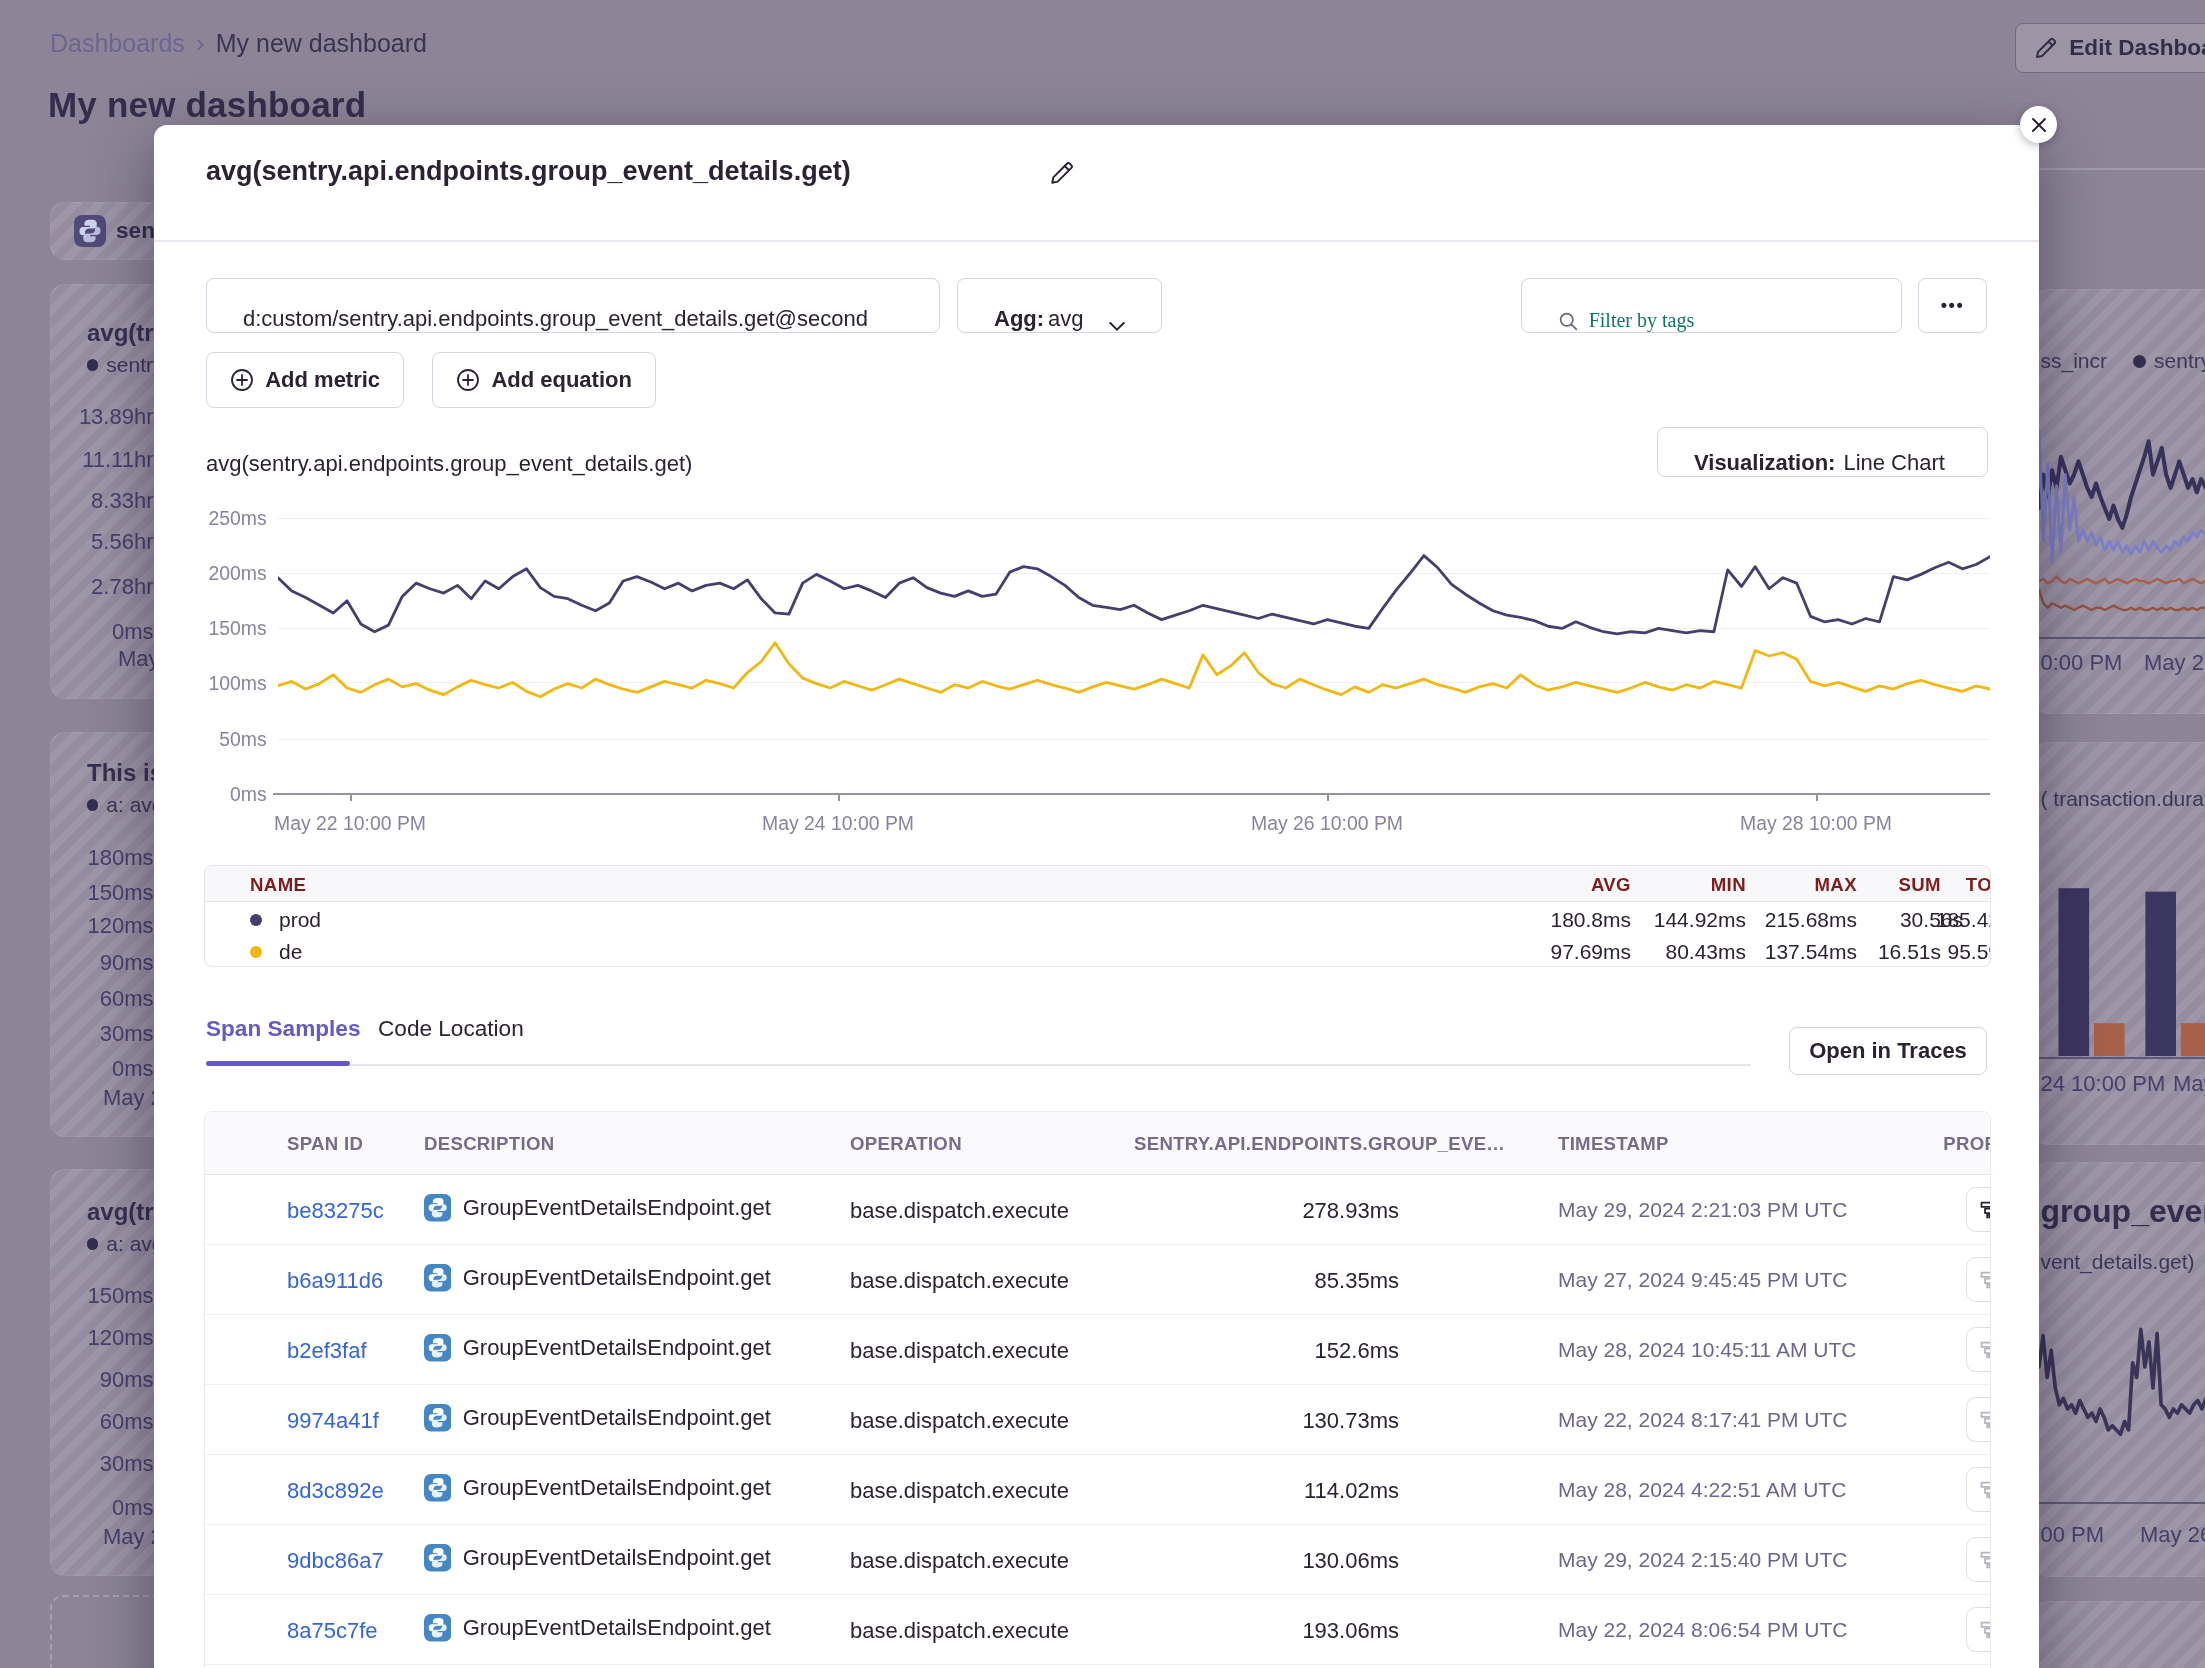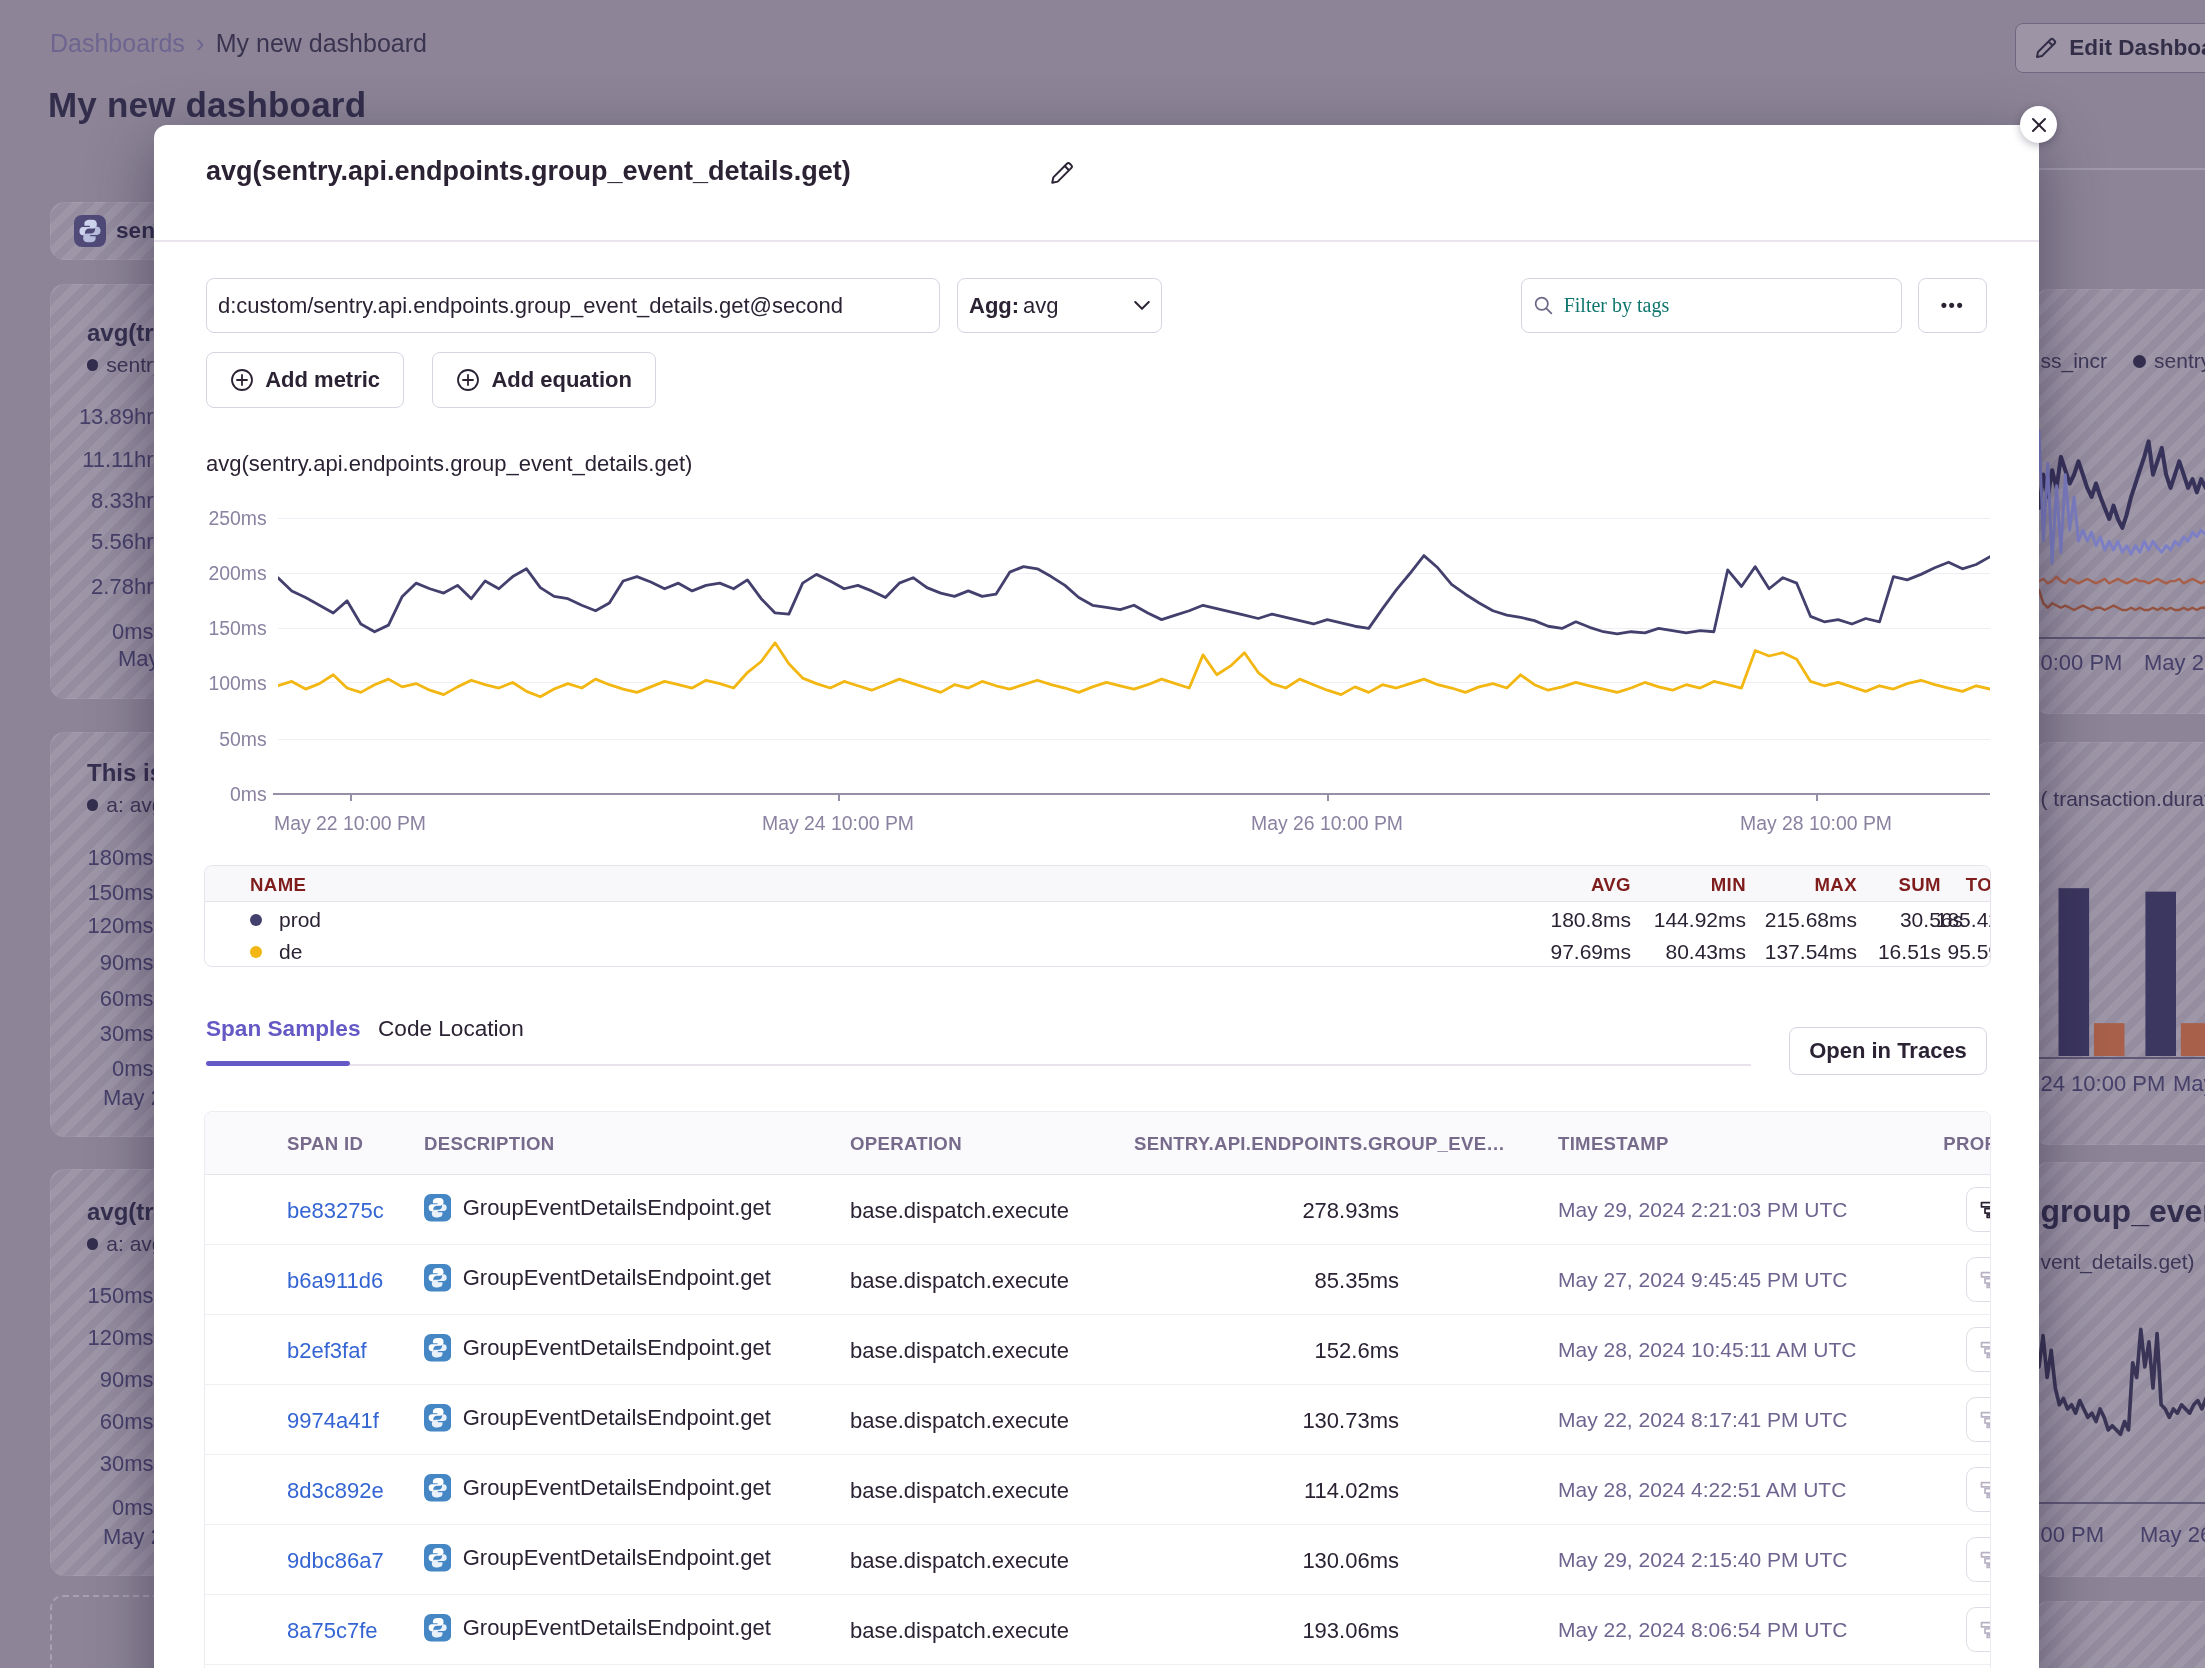--- a/index.html
+++ b/index.html
@@ -52,7 +52,7 @@
   .ctl{
     position:absolute;height:55px;box-sizing:border-box;background:#fff;
     border:1.6px solid #d9d3e0;border-radius:8px;
-    display:flex;align-items:center;font-size:22px;color:#2b2233;padding:0 11px;gap:9.7px;white-space:nowrap;
+    display:flex;align-items:flex-end;font-size:22px;color:#2b2233;padding:0 36px;gap:9.7px;white-space:nowrap;
   }
   .ctl b{font-weight:bold}
   .mono-ph{font-family:Liberation Serif, serif;font-size:20px;color:#0f766e}

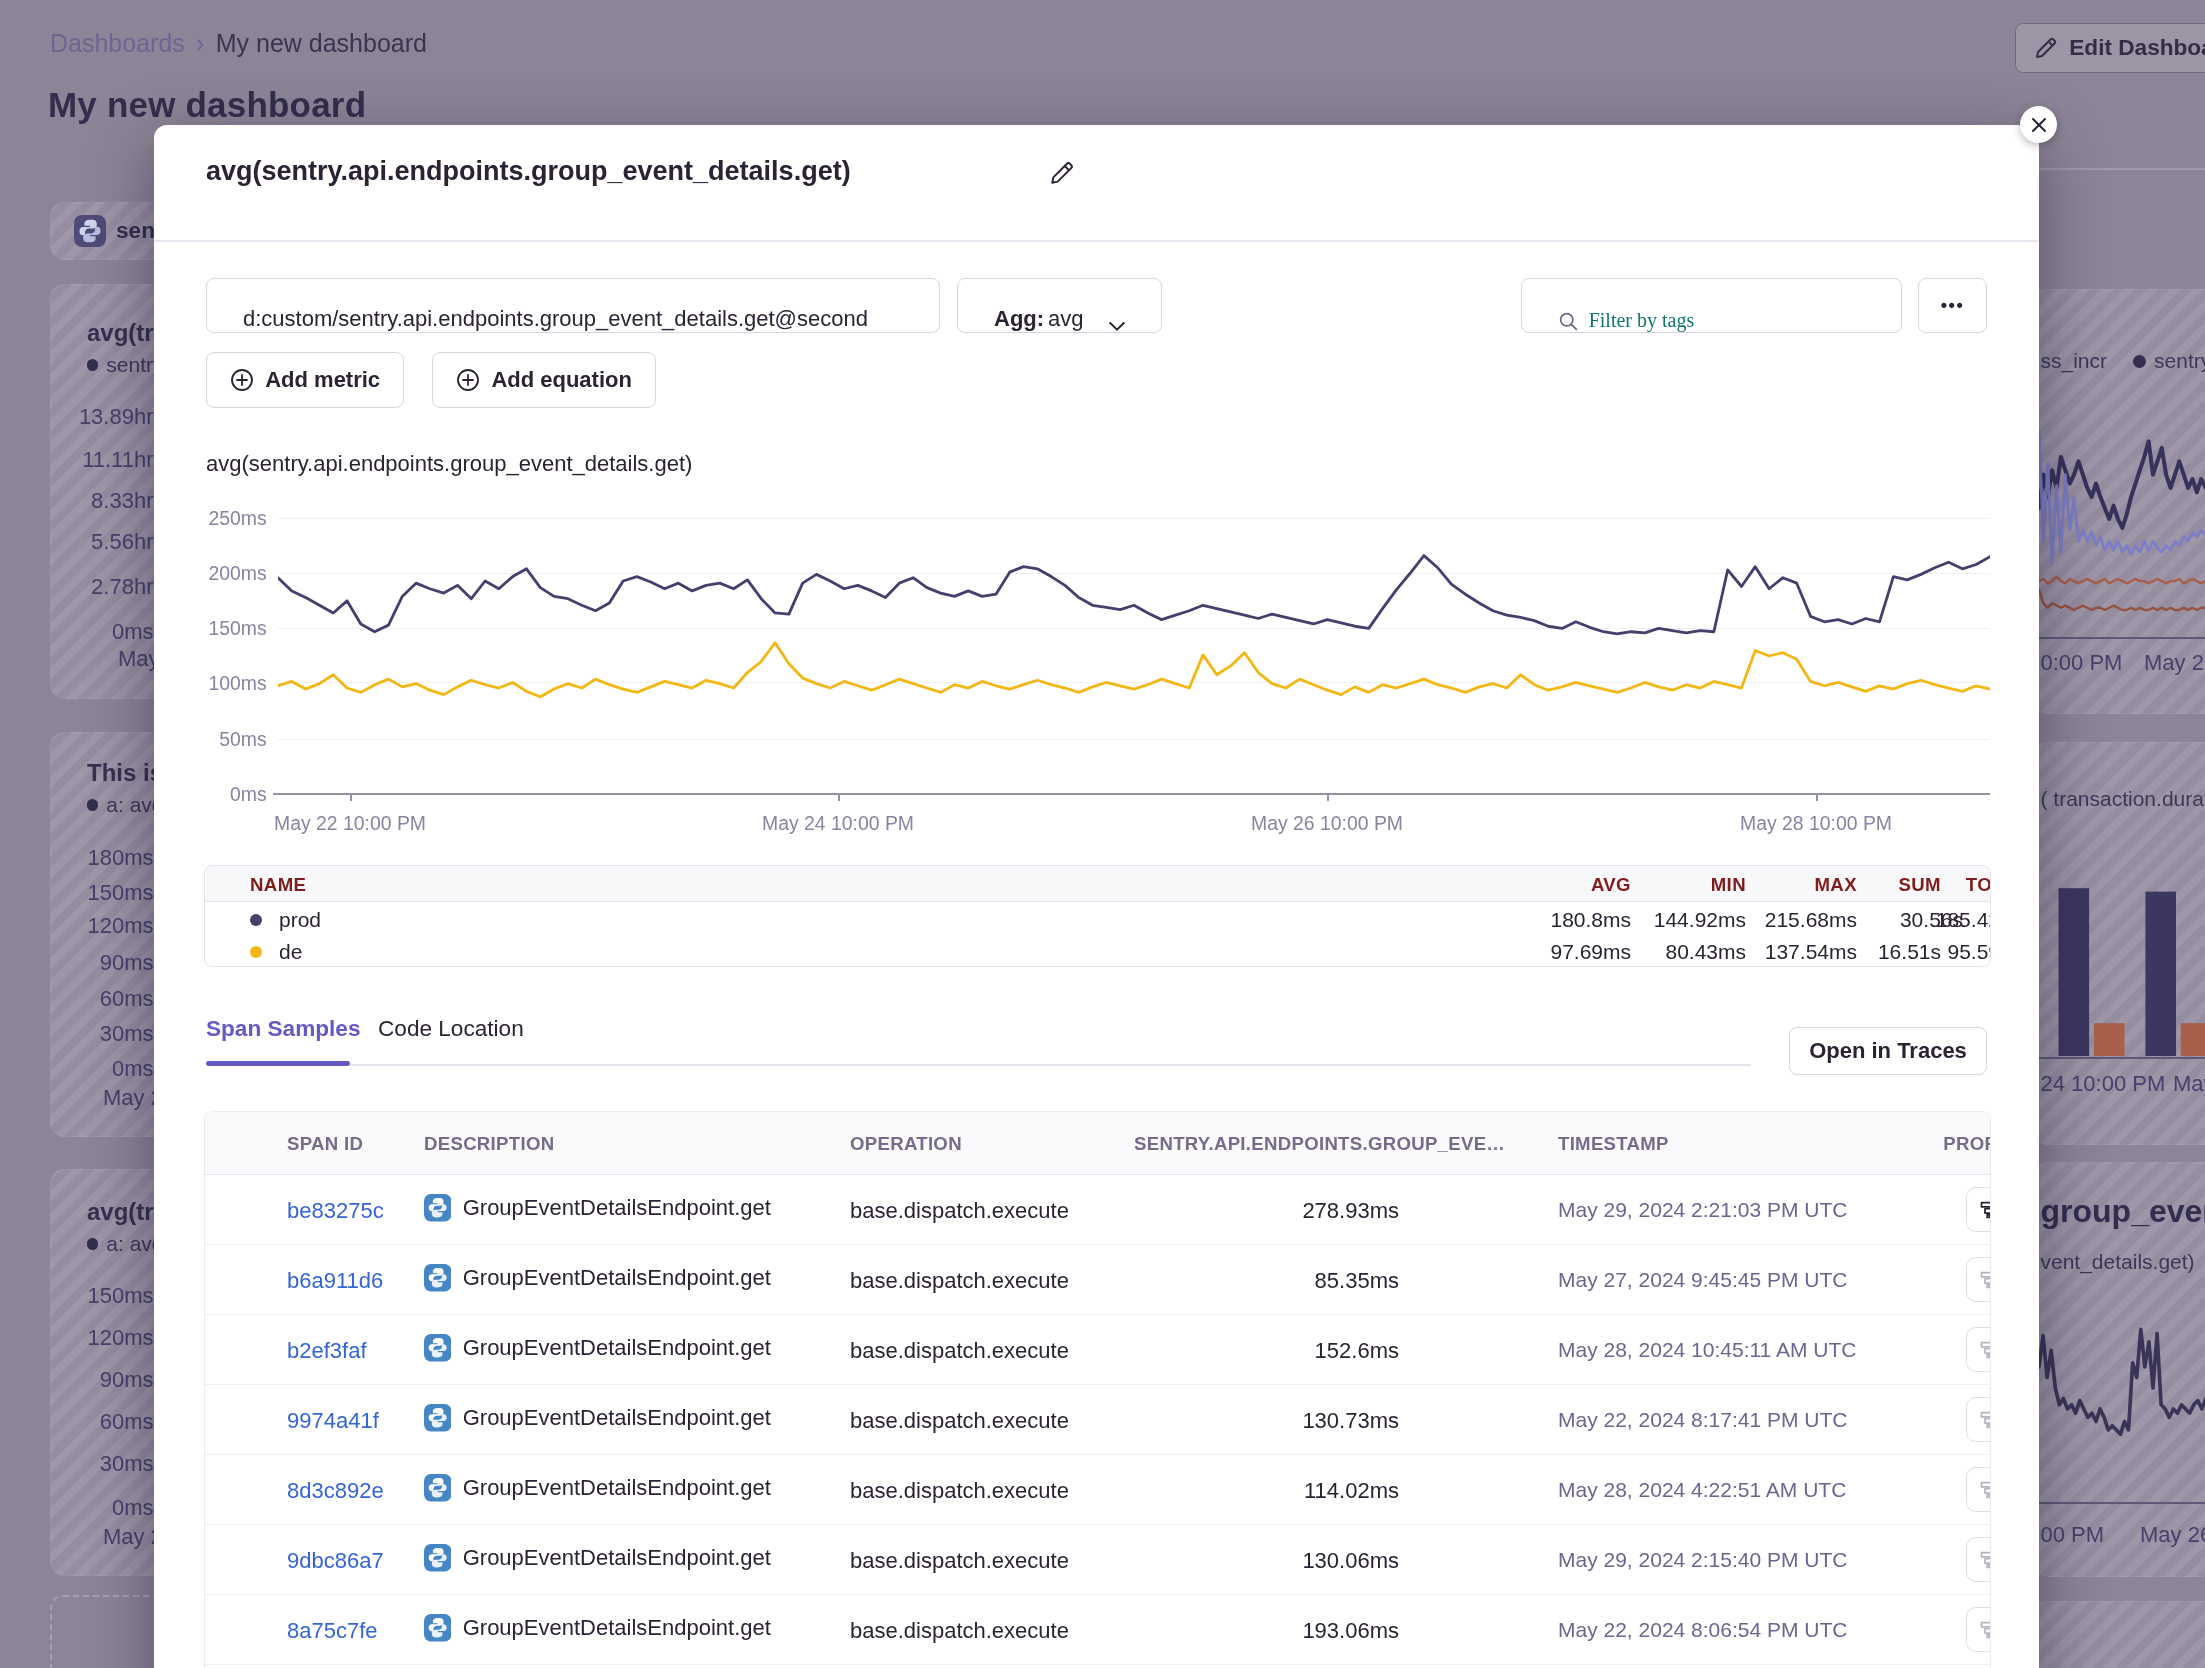--- a/index.html
+++ b/index.html
@@ -278,6 +278,15 @@
   </div>
 
   <div class="chart-label" style="top:326px">avg(sentry.api.endpoints.group_event_details.get)</div>
+  <div class="ctl" style="left:1503px;top:302px;width:331px;height:50px;justify-content:space-between;cursor:pointer">
+    <span class="flex" style="gap:8px">
+        <b>Visualization:</b>
+        <span>Line Chart</span>
+      </span>
+    <svg width="16" height="9.7" viewBox="0 0 16 10" fill="none" stroke="#2b2233" stroke-width="2" stroke-linecap="round">
+        <path d="M1 1l7 7 7-7"></path>
+      </svg>
+  </div>
 
   <div>
     <div class="ytick" style="left:9.7px;top:382px">250ms</div>

